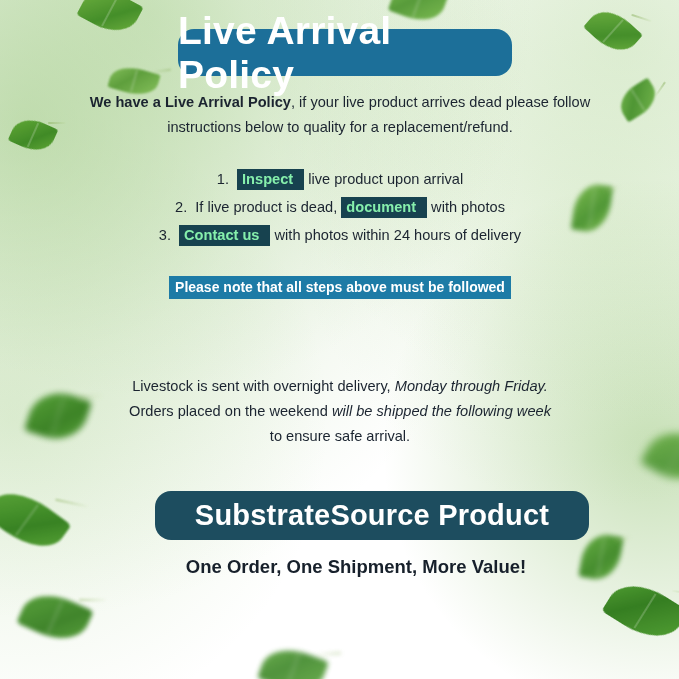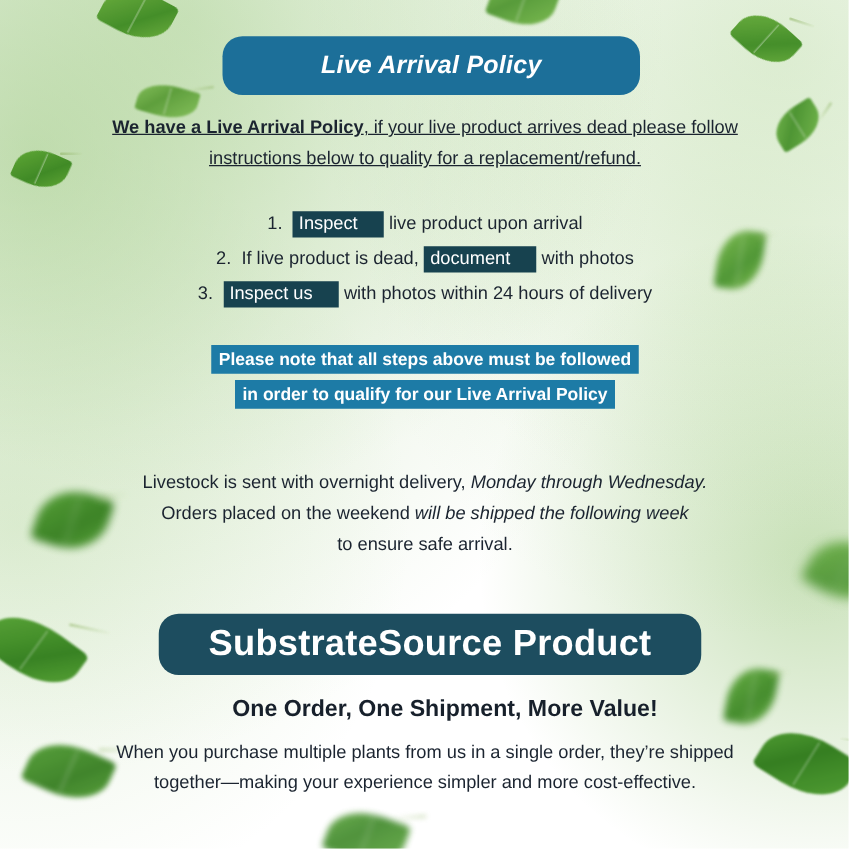--- a/index.html
+++ b/index.html
@@ -70,8 +70,7 @@
     width: 334px;
     height: 47px;
     border-radius: 16px 16px 16px 16px;
-    font-size: 20px;
-    font-style: italic;
+    font-size: 39px;
   }
   #banner-product {
     left: 127px;

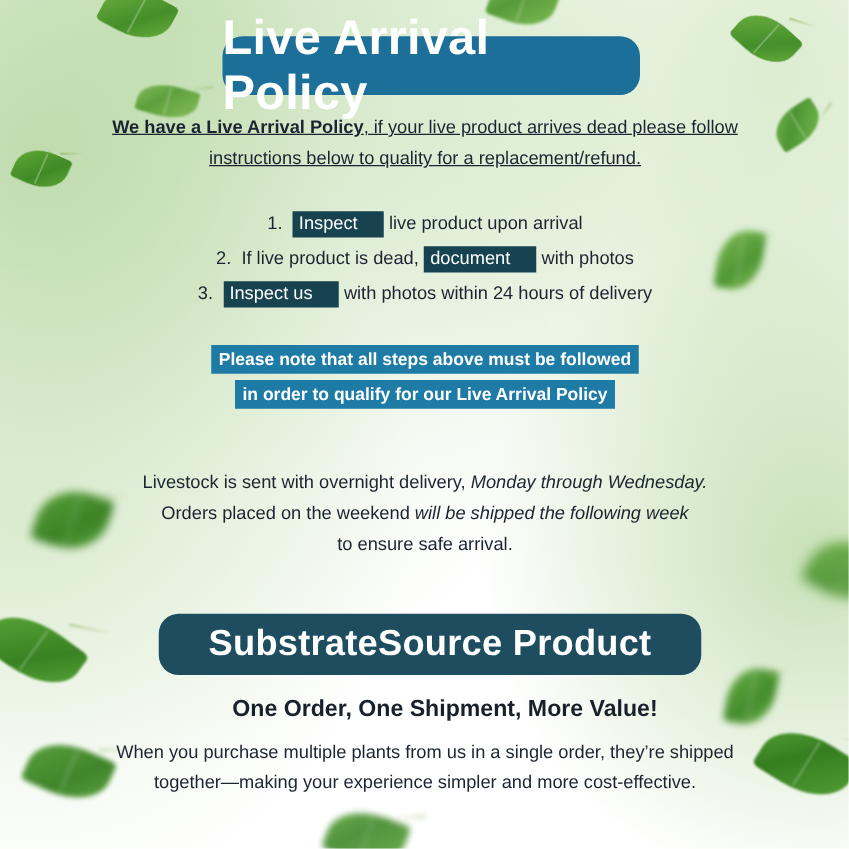--- a/index.html
+++ b/index.html
@@ -93,7 +93,7 @@
   .para b { font-weight: 700; }
   .para i { font-style: italic; }
 
-  #intro-para { left: 66px; top: 90px; width: 548px; text-decoration: underline; }
+  #intro-para { left: 66px; top: 90px; width: 548px; }
   #livestock-para { left: 86px; top: 374px; width: 508px; }
   #bottom-para { left: 72px; top: 590px; width: 536px; line-height: 1.66; }
 

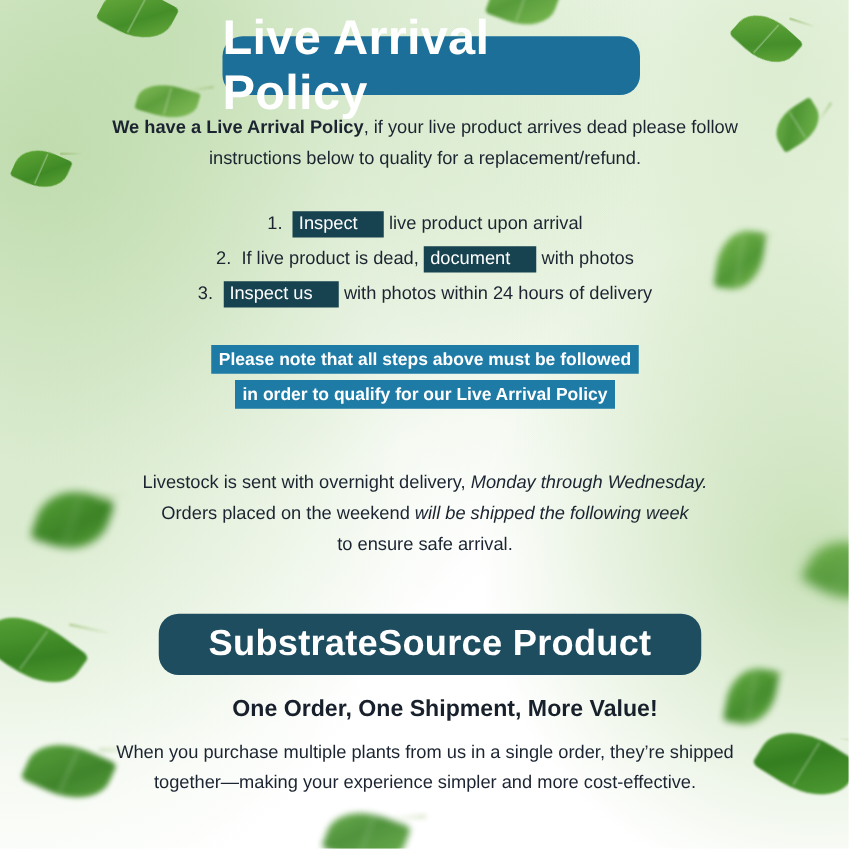--- a/index.html
+++ b/index.html
@@ -122,9 +122,9 @@
   .step { white-space: nowrap; }
   .step .num { margin-right: 4px; }
   .hl-dark {
-    color: #ffffff;
-    font-weight: normal;
-    padding: 2px 21px 3px 5px;
+    color: #86efac;
+    font-weight: bold;
+    padding: 2px 11px 3px 5px;
     box-decoration-break: clone;
     -webkit-box-decoration-break: clone;
   }

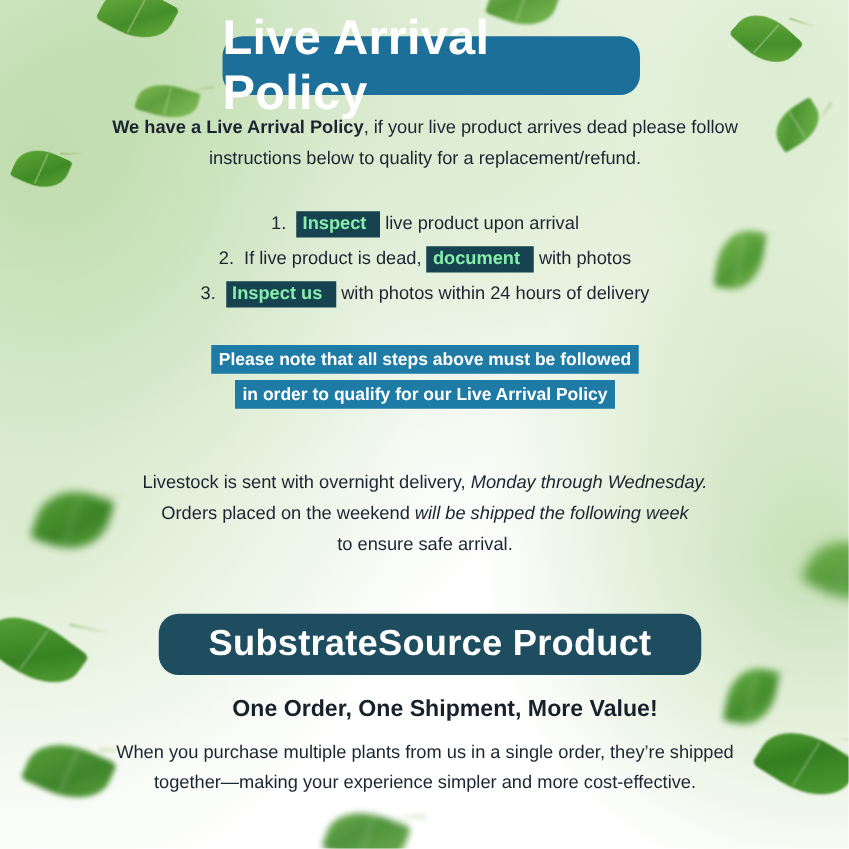--- a/index.html
+++ b/index.html
@@ -219,7 +219,7 @@
   <div id="steps">
       <div class="step"><span class="num">1.</span> <span class="hl-dark" style="background: rgb(23, 66, 79);">Inspect</span><span> live product upon arrival</span></div>
       <div class="step"><span class="num">2.</span><span> If live product is dead, </span><span class="hl-dark" style="background: rgb(23, 66, 79); margin-top: 16px;">document</span><span> with photos</span></div>
-      <div class="step"><span class="num">3.</span> <span class="hl-dark" style="background: rgb(23, 66, 79);">Inspect us</span><span> with photos within 24 hours of delivery</span></div>
+      <div class="step"><span class="num">3.</span> <span class="hl-dark" style="background: rgb(23, 66, 79);">Contact us</span><span> with photos within 24 hours of delivery</span></div>
     </div>
 
   <div id="note">

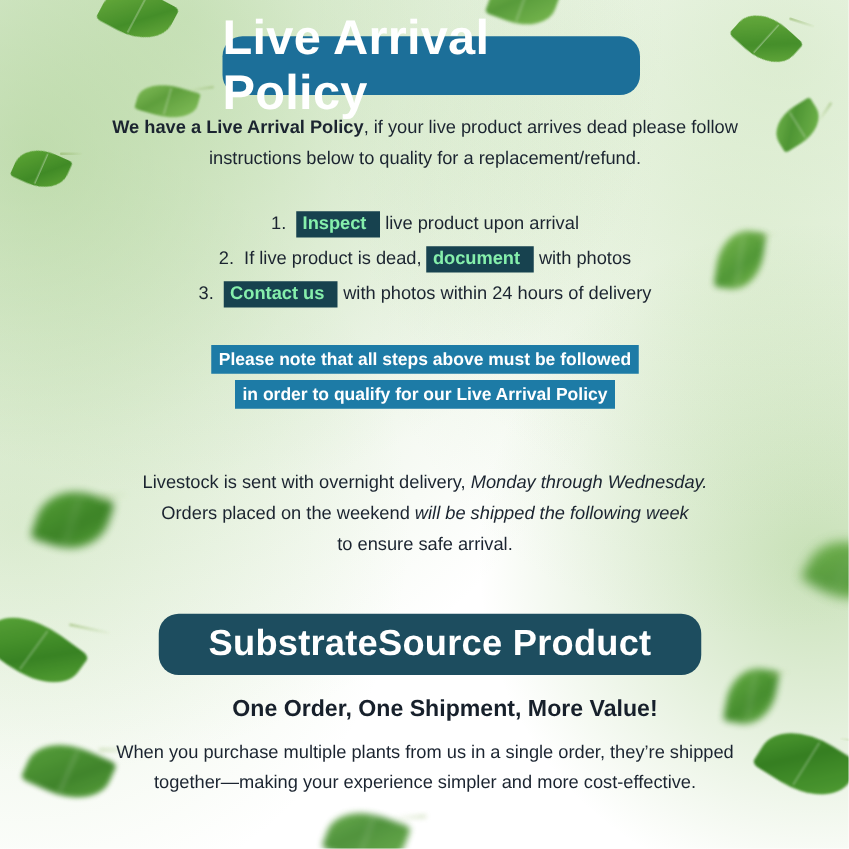--- a/index.html
+++ b/index.html
@@ -224,7 +224,6 @@
 
   <div id="note">
       <div><span class="hl-blue" style="background: rgb(29, 123, 166);">Please note that all steps above must be followed</span></div>
-      <div><span class="hl-blue" style="background: rgb(29, 123, 166);">in order to qualify for our Live Arrival Policy</span></div>
     </div>
 
   <div class="para" id="livestock-para">

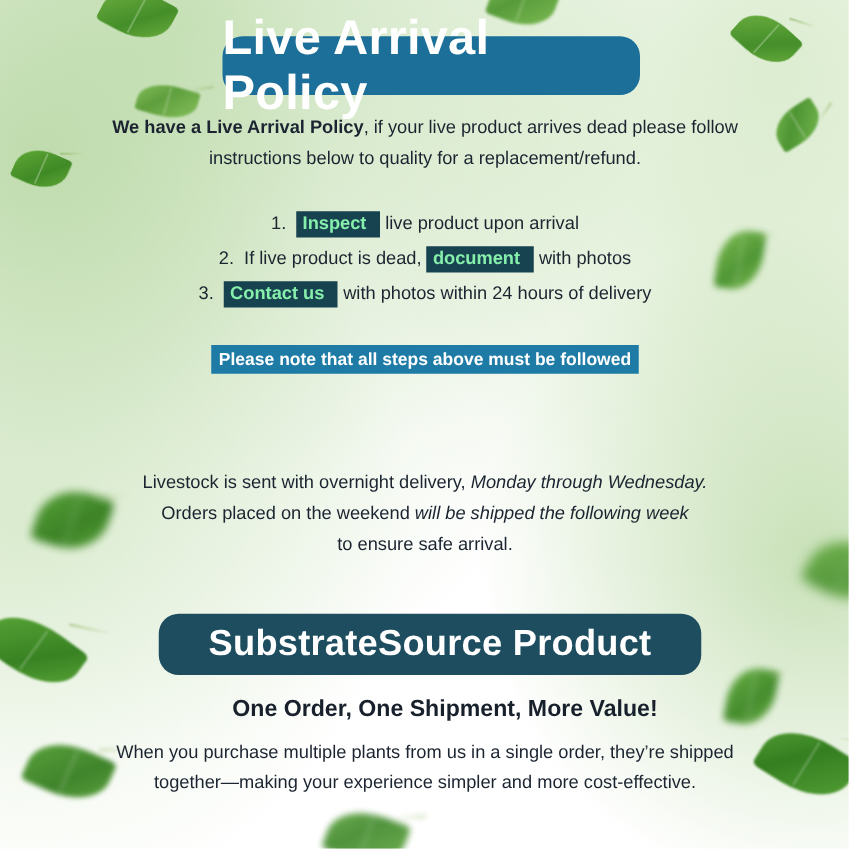--- a/index.html
+++ b/index.html
@@ -228,7 +228,7 @@
 
   <div class="para" id="livestock-para">
     <span>Livestock is sent with overnight delivery,</span>
-    <i>Monday through Wednesday.</i><br>
+    <i>Monday through Friday.</i><br>
     <span>Orders placed on the weekend</span>
     <i>will be shipped the following week</i><br>
     <span>to ensure safe arrival.</span>

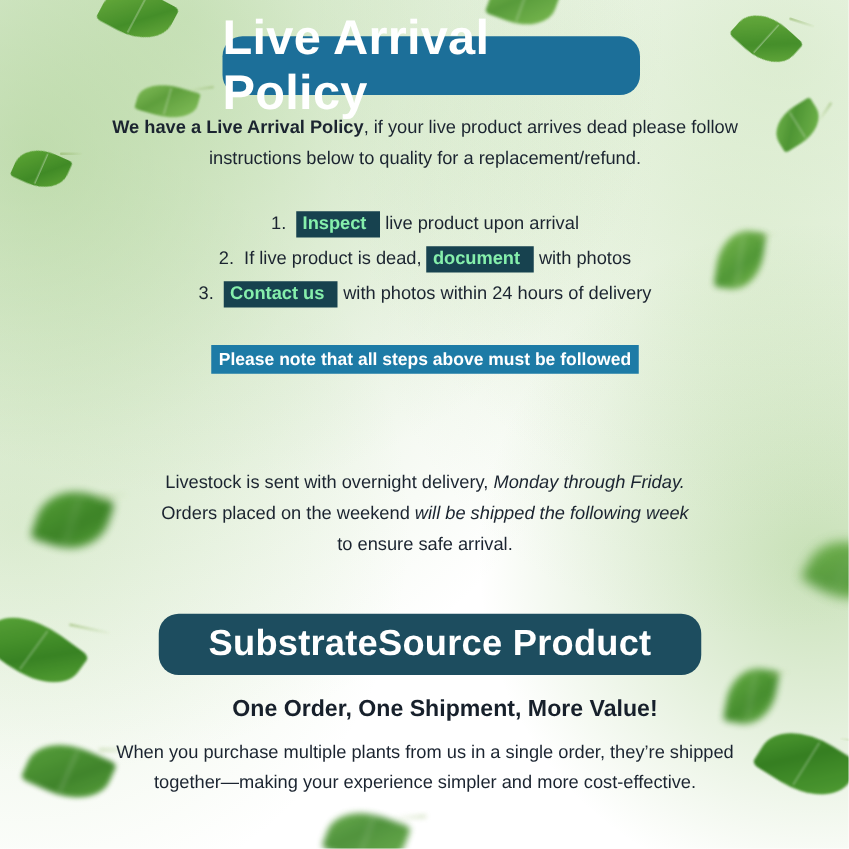--- a/index.html
+++ b/index.html
@@ -234,7 +234,7 @@
     <span>to ensure safe arrival.</span>
   </div>
 
-  <div class="banner" id="banner-product" style="background: rgb(29, 77, 95);">
+  <div class="banner" id="banner-product" style="background: rgb(29, 77, 95); margin-left: 28px;">
     <span>SubstrateSource Product</span>
   </div>
 

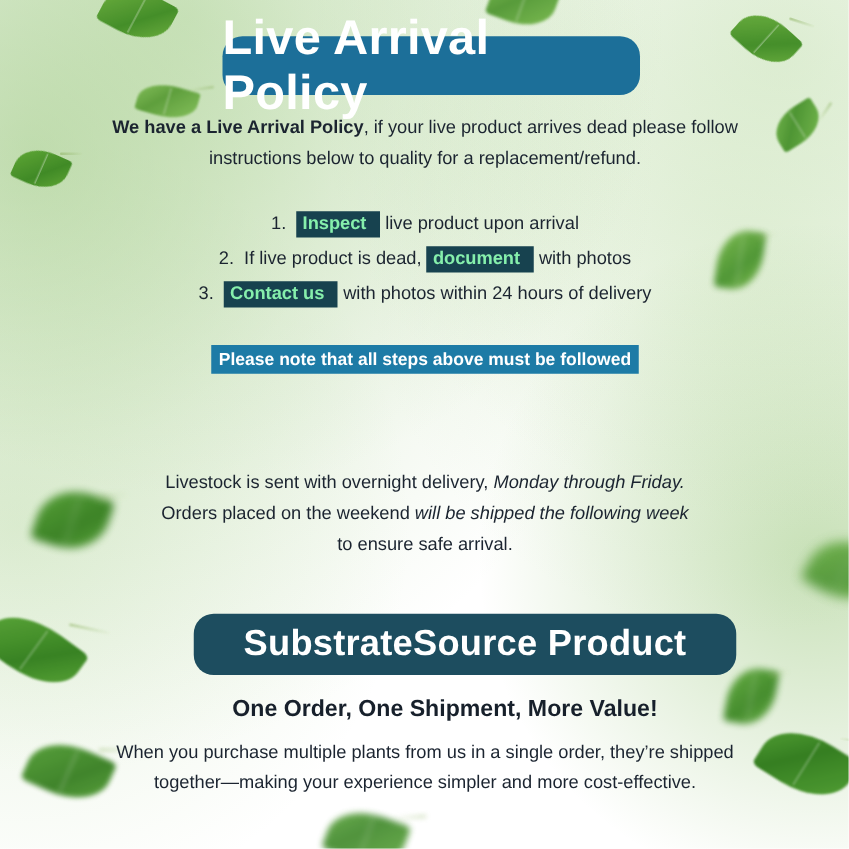--- a/index.html
+++ b/index.html
@@ -240,7 +240,6 @@
 
   <div id="subheading">One Order, One Shipment, More Value!</div>
 
-  <div class="para" id="bottom-para">When you purchase multiple plants from us in a single order, they’re shipped together—making your experience simpler and more cost-effective.</div>
 
 </div>
 

